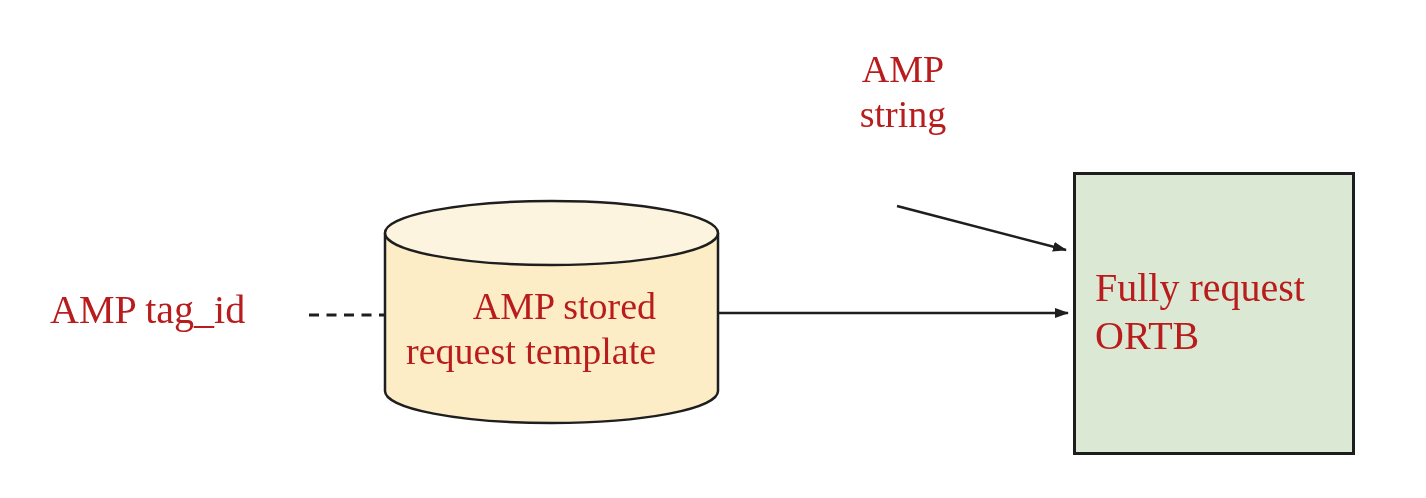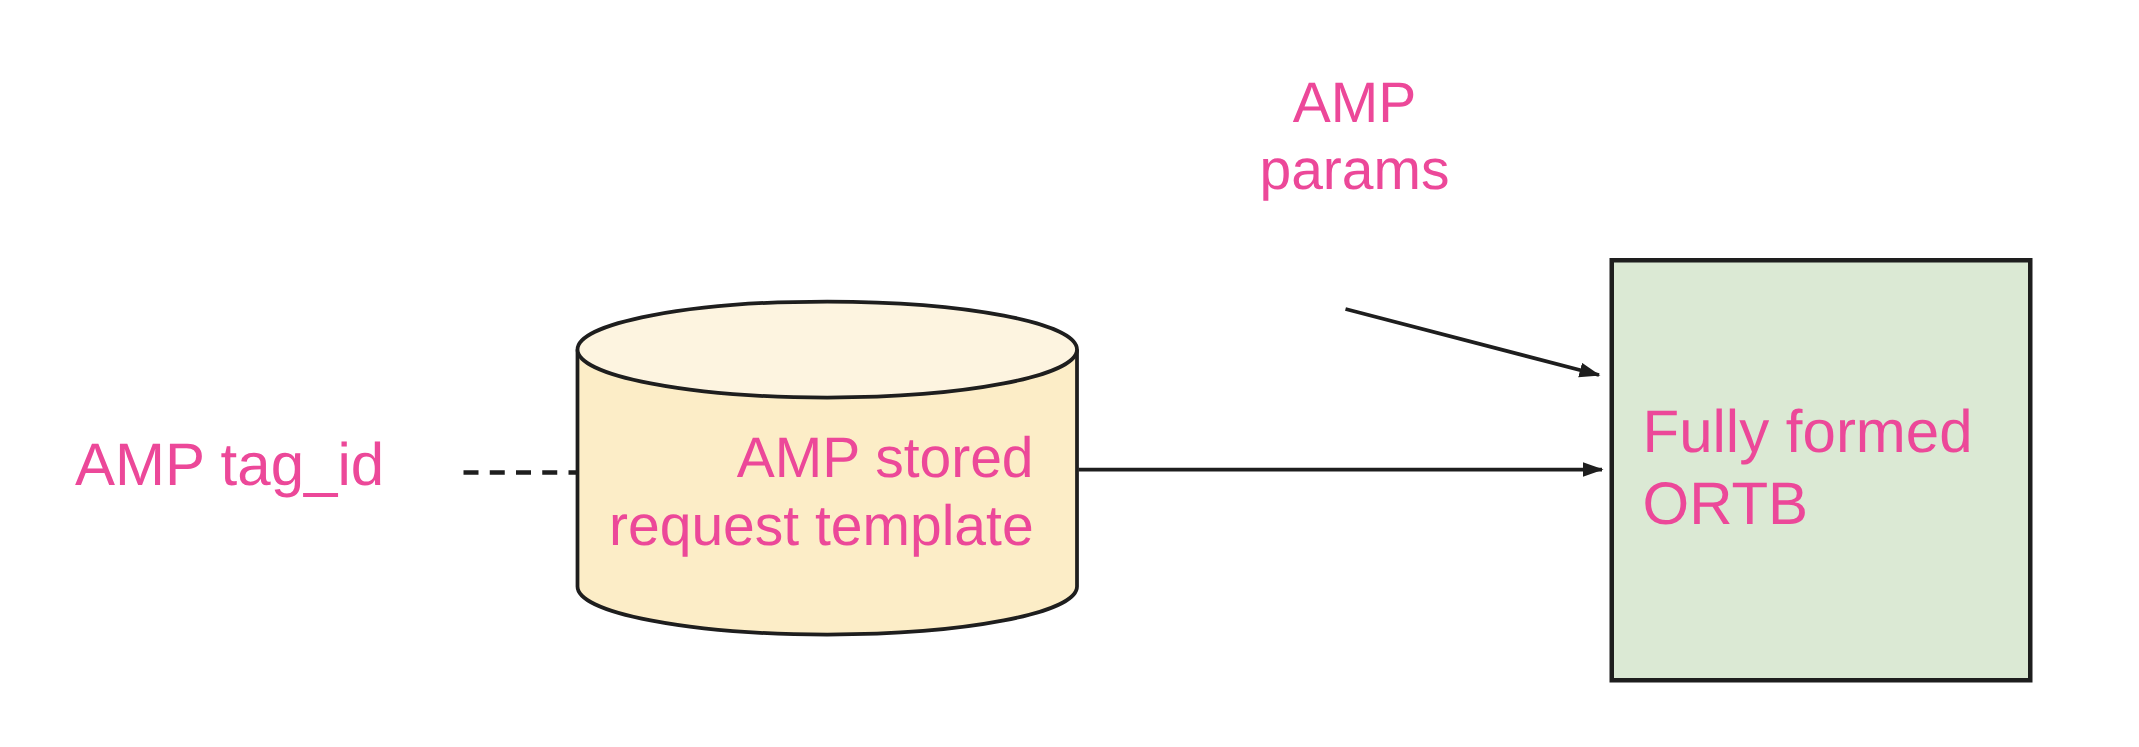--- a/index.html
+++ b/index.html
@@ -22,8 +22,9 @@
   }
   .label {
     position: absolute;
-    color: #ec4899;
+    color: #b91c1c;
     white-space: nowrap;
+    font-family: Liberation Serif, serif;
   }
   .label-tagid {
     left: 50px;

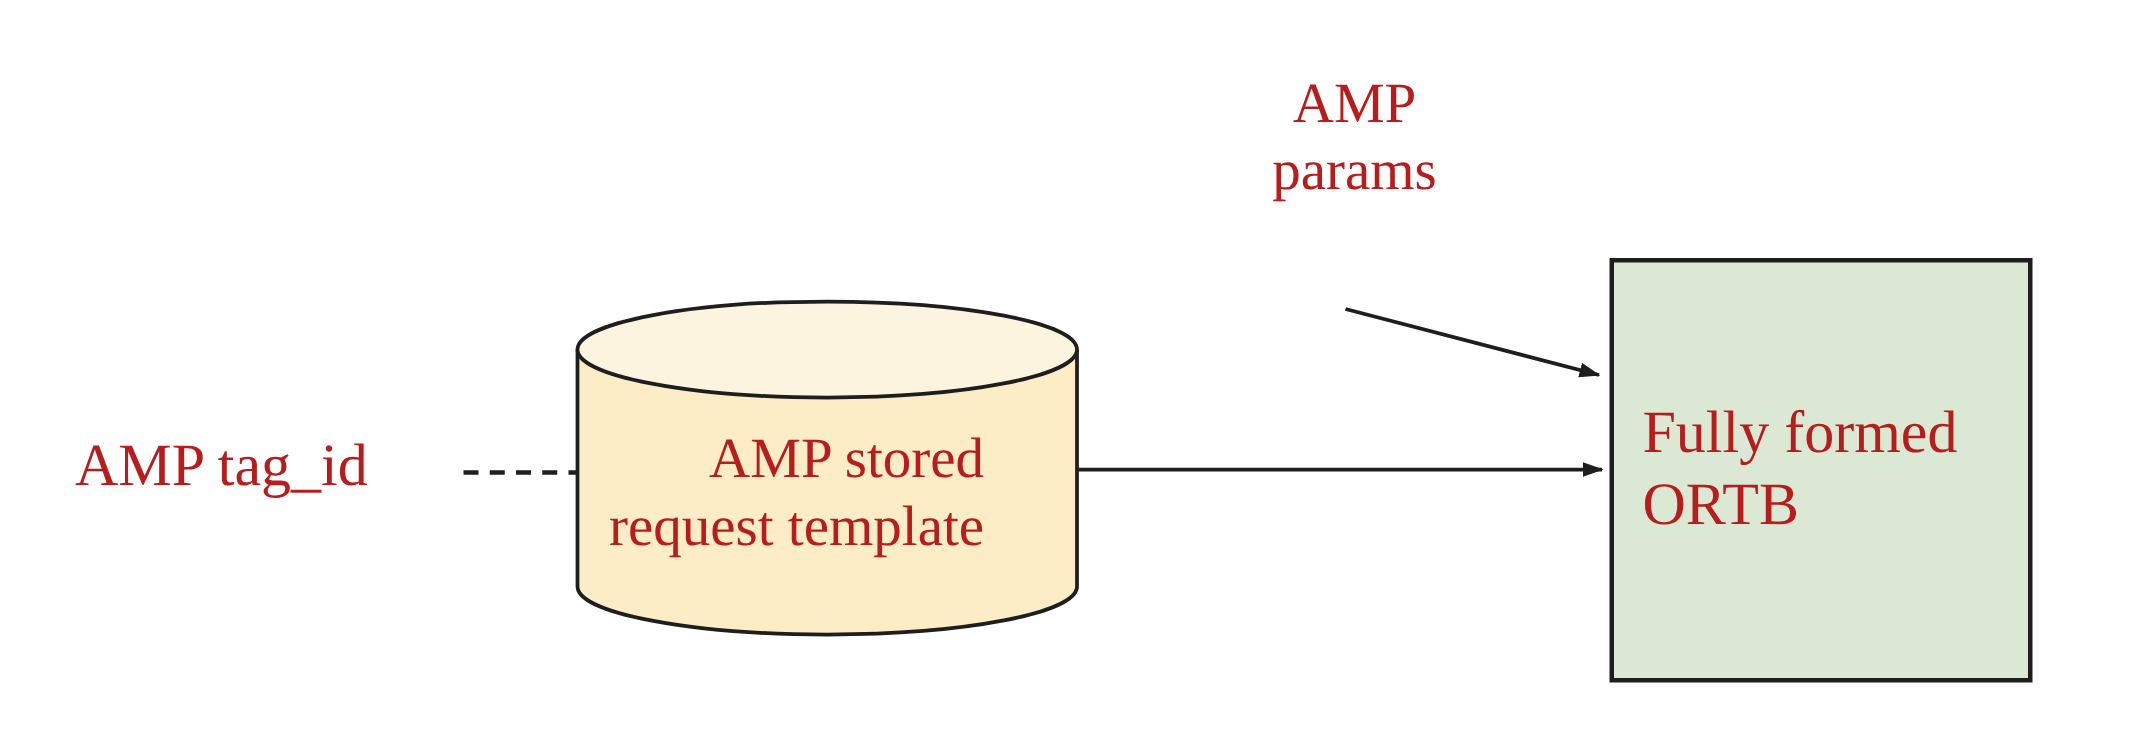--- a/index.html
+++ b/index.html
@@ -88,7 +88,7 @@
 
   <div class="label label-query">
     <div>AMP</div>
-    <div>params</div>
+    <div>string</div>
   </div>
 
   <div class="label label-ortb">

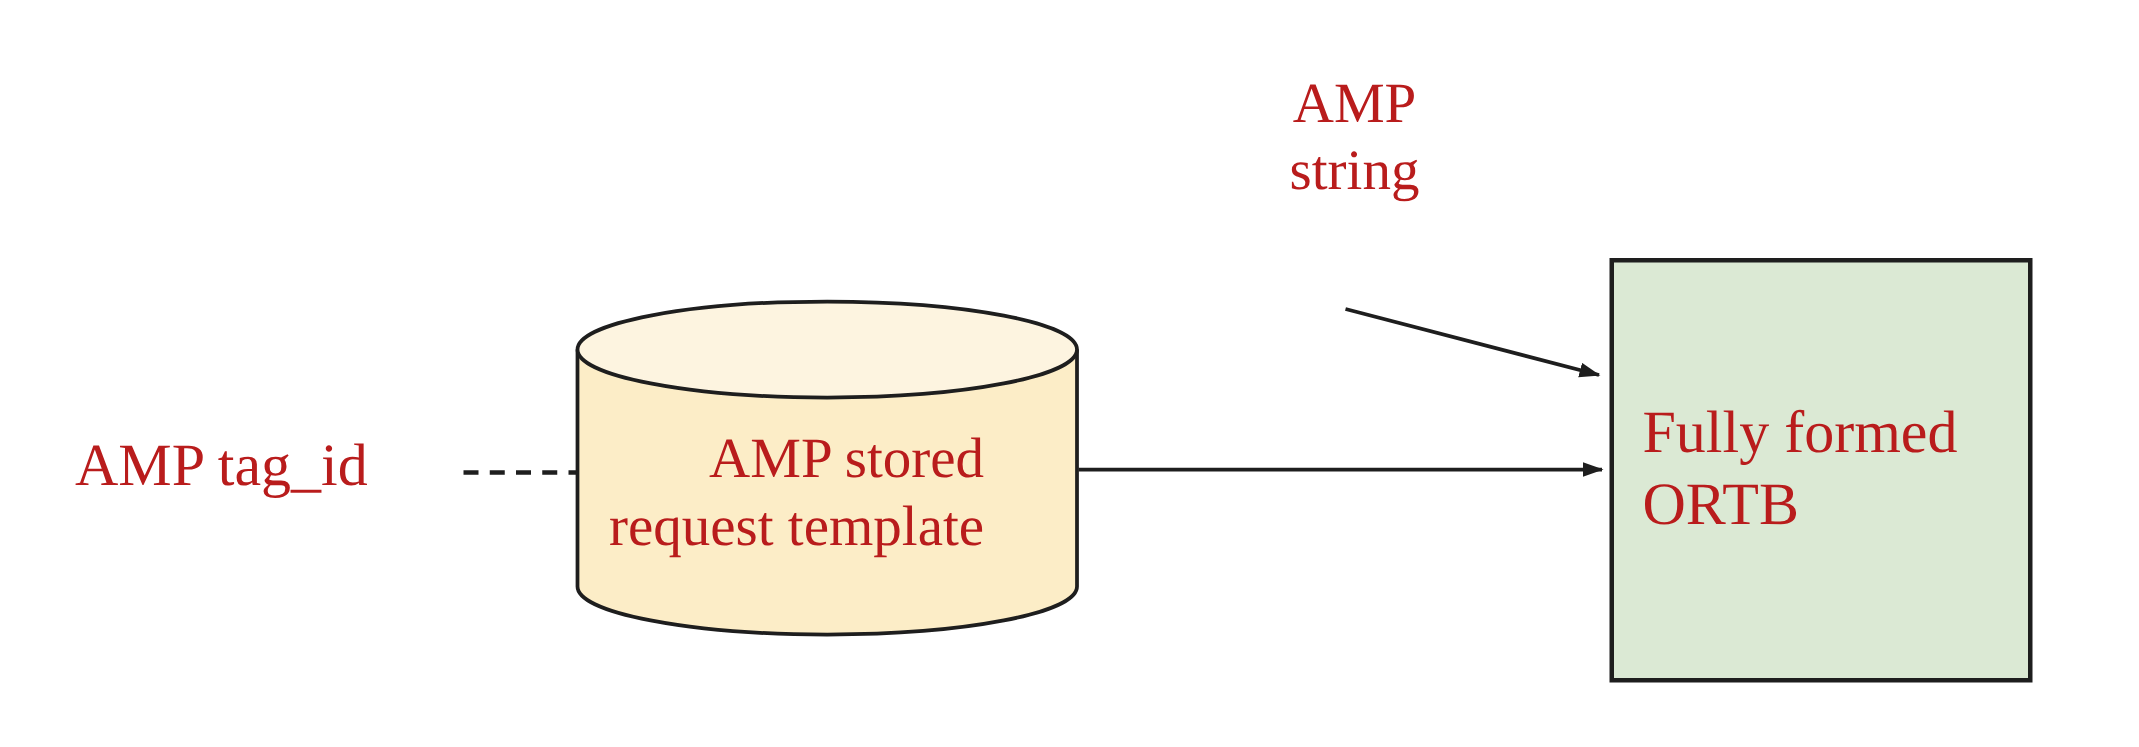--- a/index.html
+++ b/index.html
@@ -92,7 +92,7 @@
   </div>
 
   <div class="label label-ortb">
-    <div>Fully formed</div>
+    <div>Fully request</div>
     <div>ORTB</div>
   </div>
 

